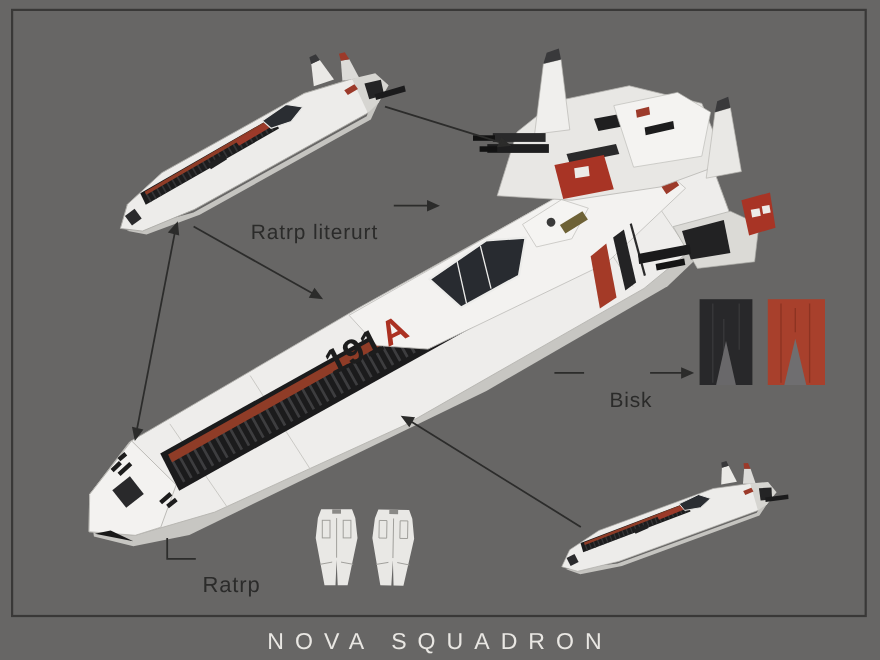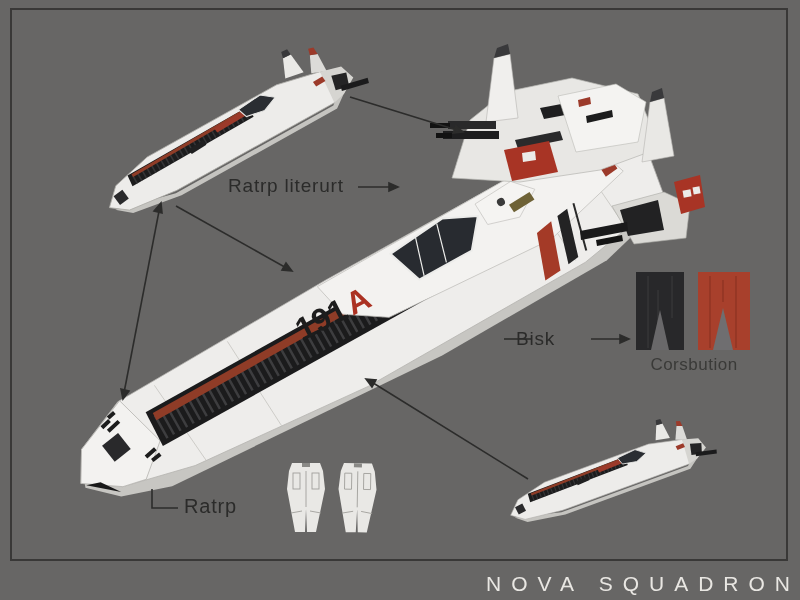--- a/index.html
+++ b/index.html
@@ -13,7 +13,7 @@
   }
   .callout{
     position:absolute;color:#2b2b2a;font-size:19px;letter-spacing:.8px;
-    white-space:nowrap;font-weight:400;
+    white-space:nowrap;font-weight:400;margin-top:26px;
   }
   #lbl-ratrp{left:228px;top:175px;}
   #lbl-bisk{left:516px;top:328px;}

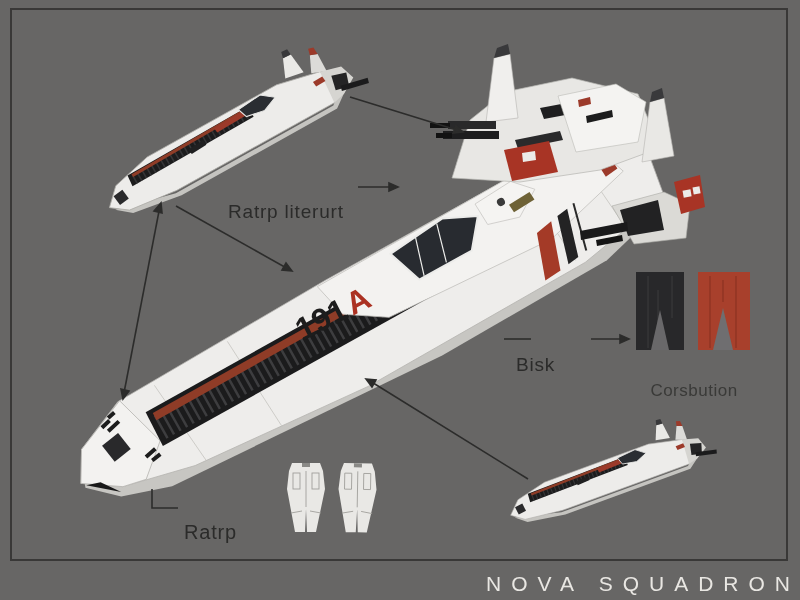--- a/index.html
+++ b/index.html
@@ -16,7 +16,7 @@
     white-space:nowrap;font-weight:400;margin-top:26px;
   }
   #lbl-ratrp{left:228px;top:175px;}
-  #lbl-bisk{left:516px;top:328px;}
+  #lbl-bisk{left:554px;top:328px;}
   #lbl-blegyd{left:184px;top:495px;font-size:20px;}
   #lbl-corsbution{left:626px;top:355px;width:136px;text-align:center;font-size:17px;letter-spacing:.5px;color:#3a3a38;}
   #title{

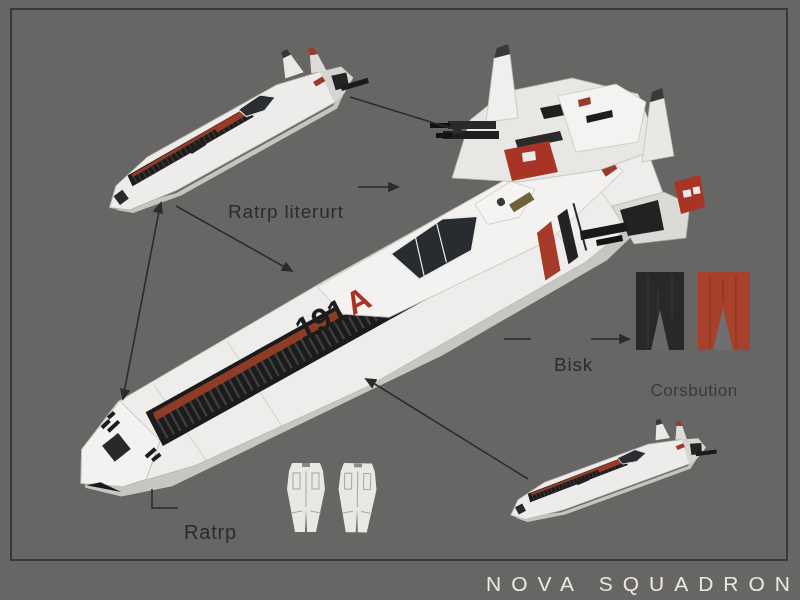--- a/index.html
+++ b/index.html
@@ -162,7 +162,6 @@
 
   <div class="callout" id="lbl-ratrp">Ratrp literurt</div>
   <div class="callout" id="lbl-bisk">Bisk</div>
-  <div class="callout" id="lbl-corsbution">Corsbution</div>
   <div class="callout" id="lbl-blegyd">Ratrp</div>
 
   <div id="frame"></div>

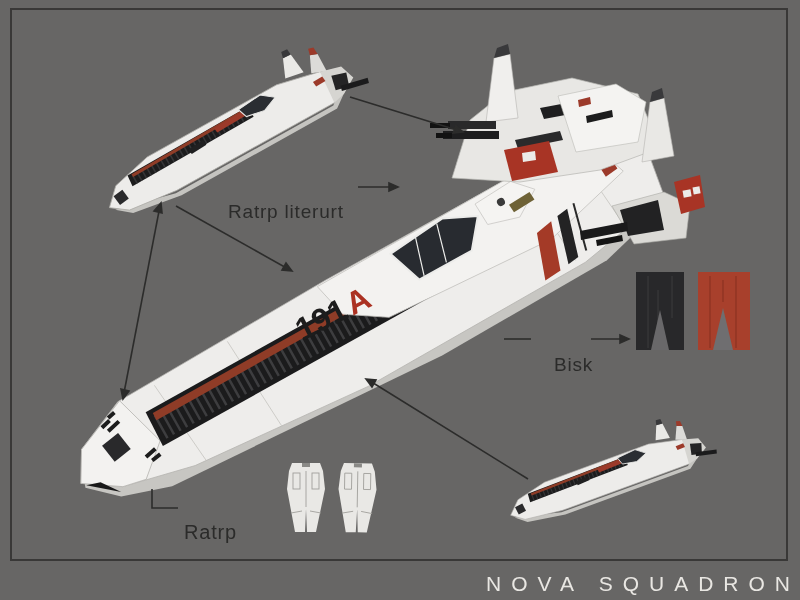--- a/index.html
+++ b/index.html
@@ -20,7 +20,7 @@
   #lbl-blegyd{left:184px;top:495px;font-size:20px;}
   #lbl-corsbution{left:626px;top:355px;width:136px;text-align:center;font-size:17px;letter-spacing:.5px;color:#3a3a38;}
   #title{
-    position:absolute;left:0;top:572px;width:800px;text-align:right;
+    position:absolute;left:0;top:572px;width:800px;text-align:center;
     color:#e9e7e3;font-size:21px;letter-spacing:10px;font-weight:500;
   }
   svg{position:absolute;left:0;top:0;}

